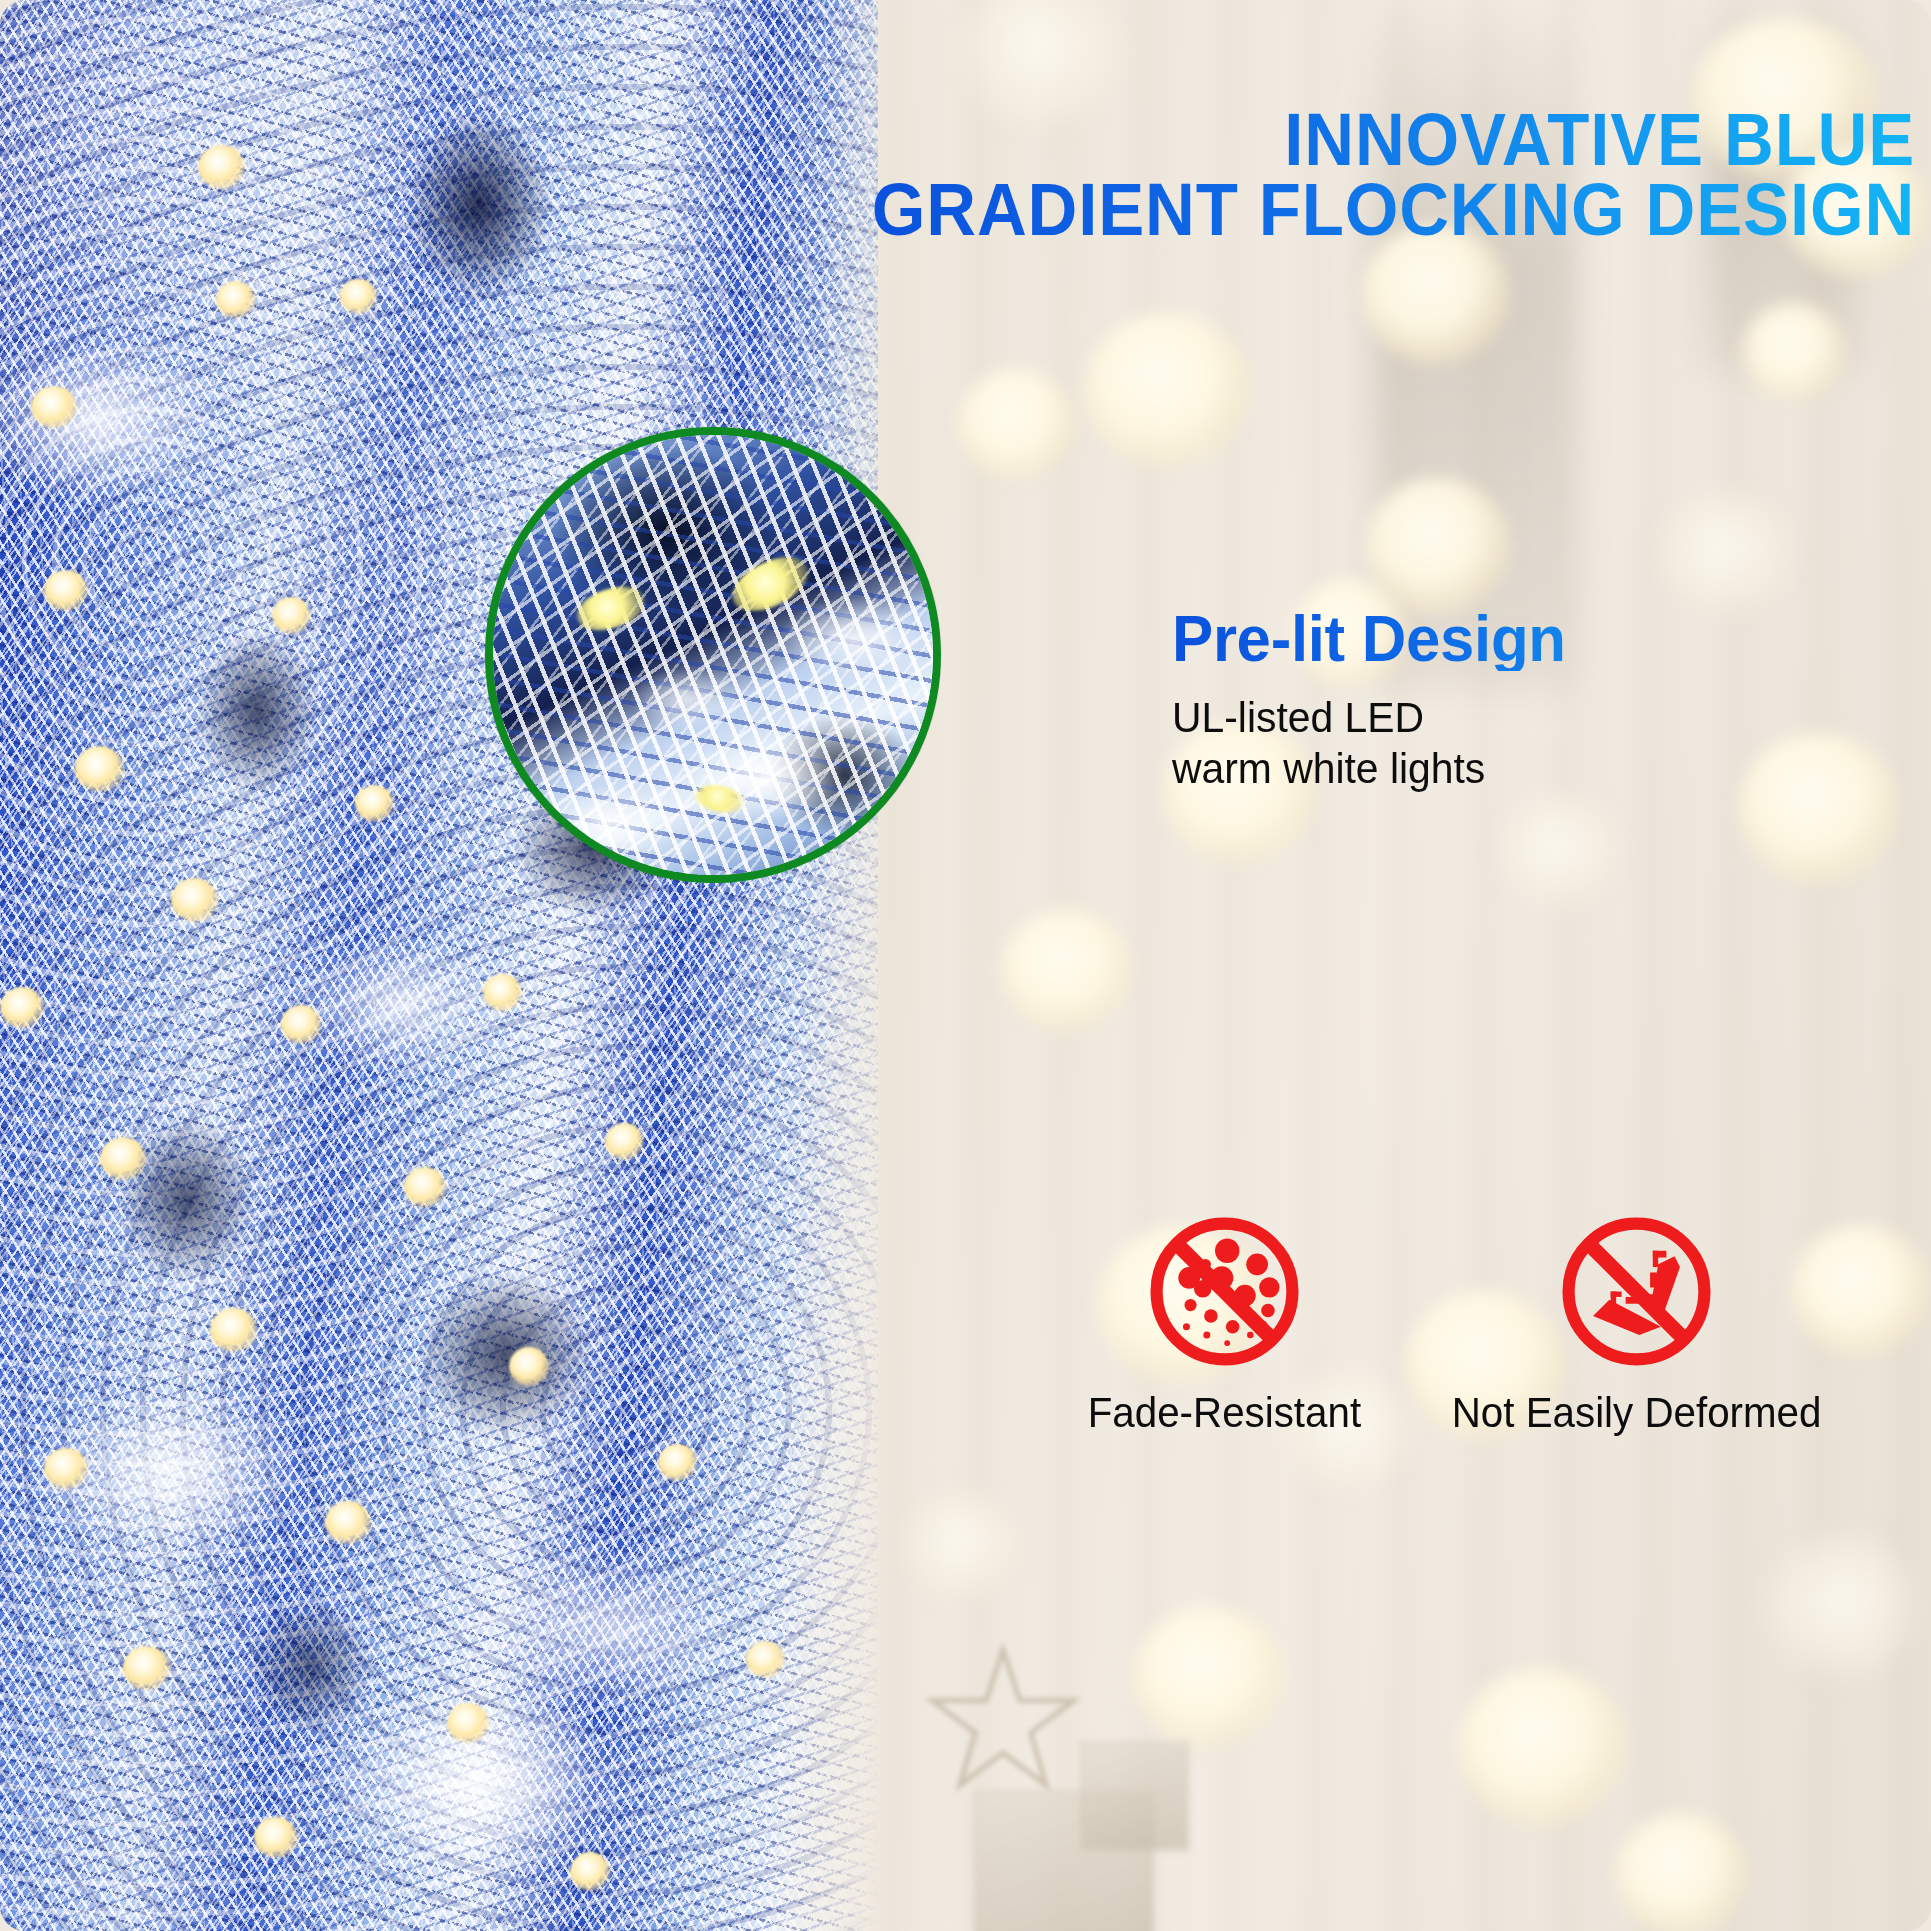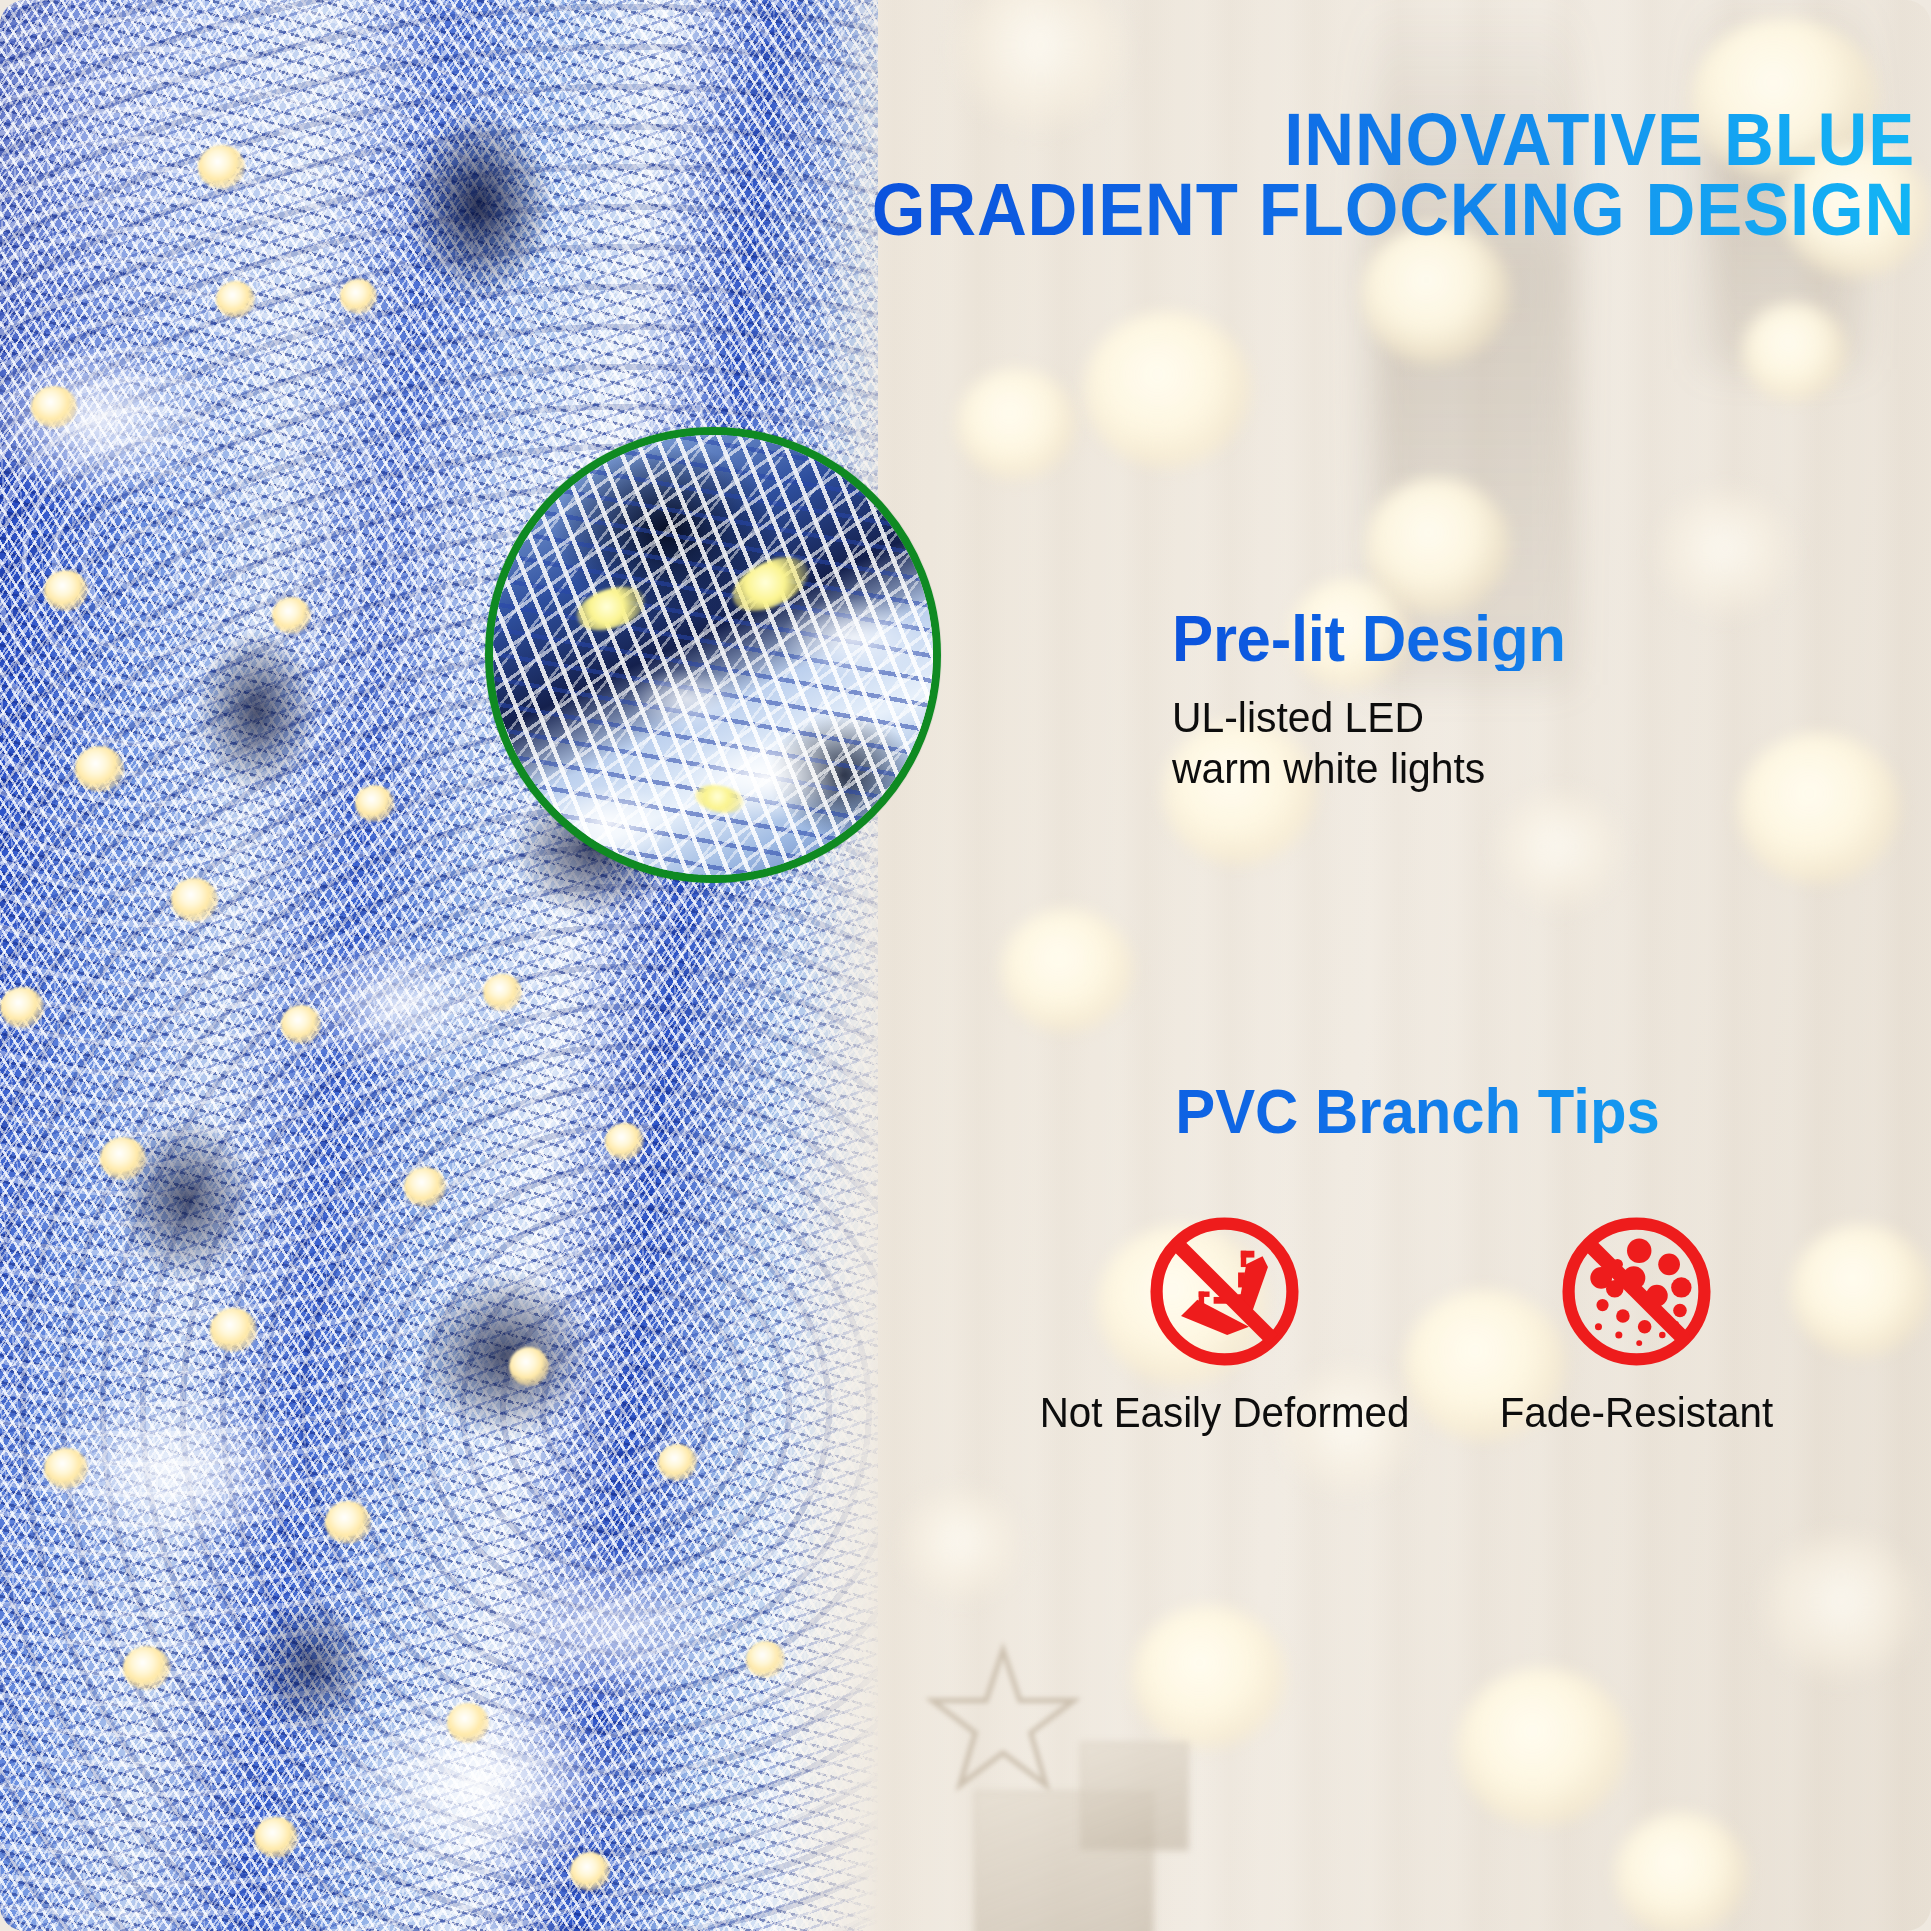--- a/index.html
+++ b/index.html
@@ -338,9 +338,6 @@
       </div>
     </div>
 
-    <div class="feat-pvc">
-      <div class="pvc-title grad-blue">PVC Branch Tips</div>
-    </div>
 
     <div class="badge-grid">
 

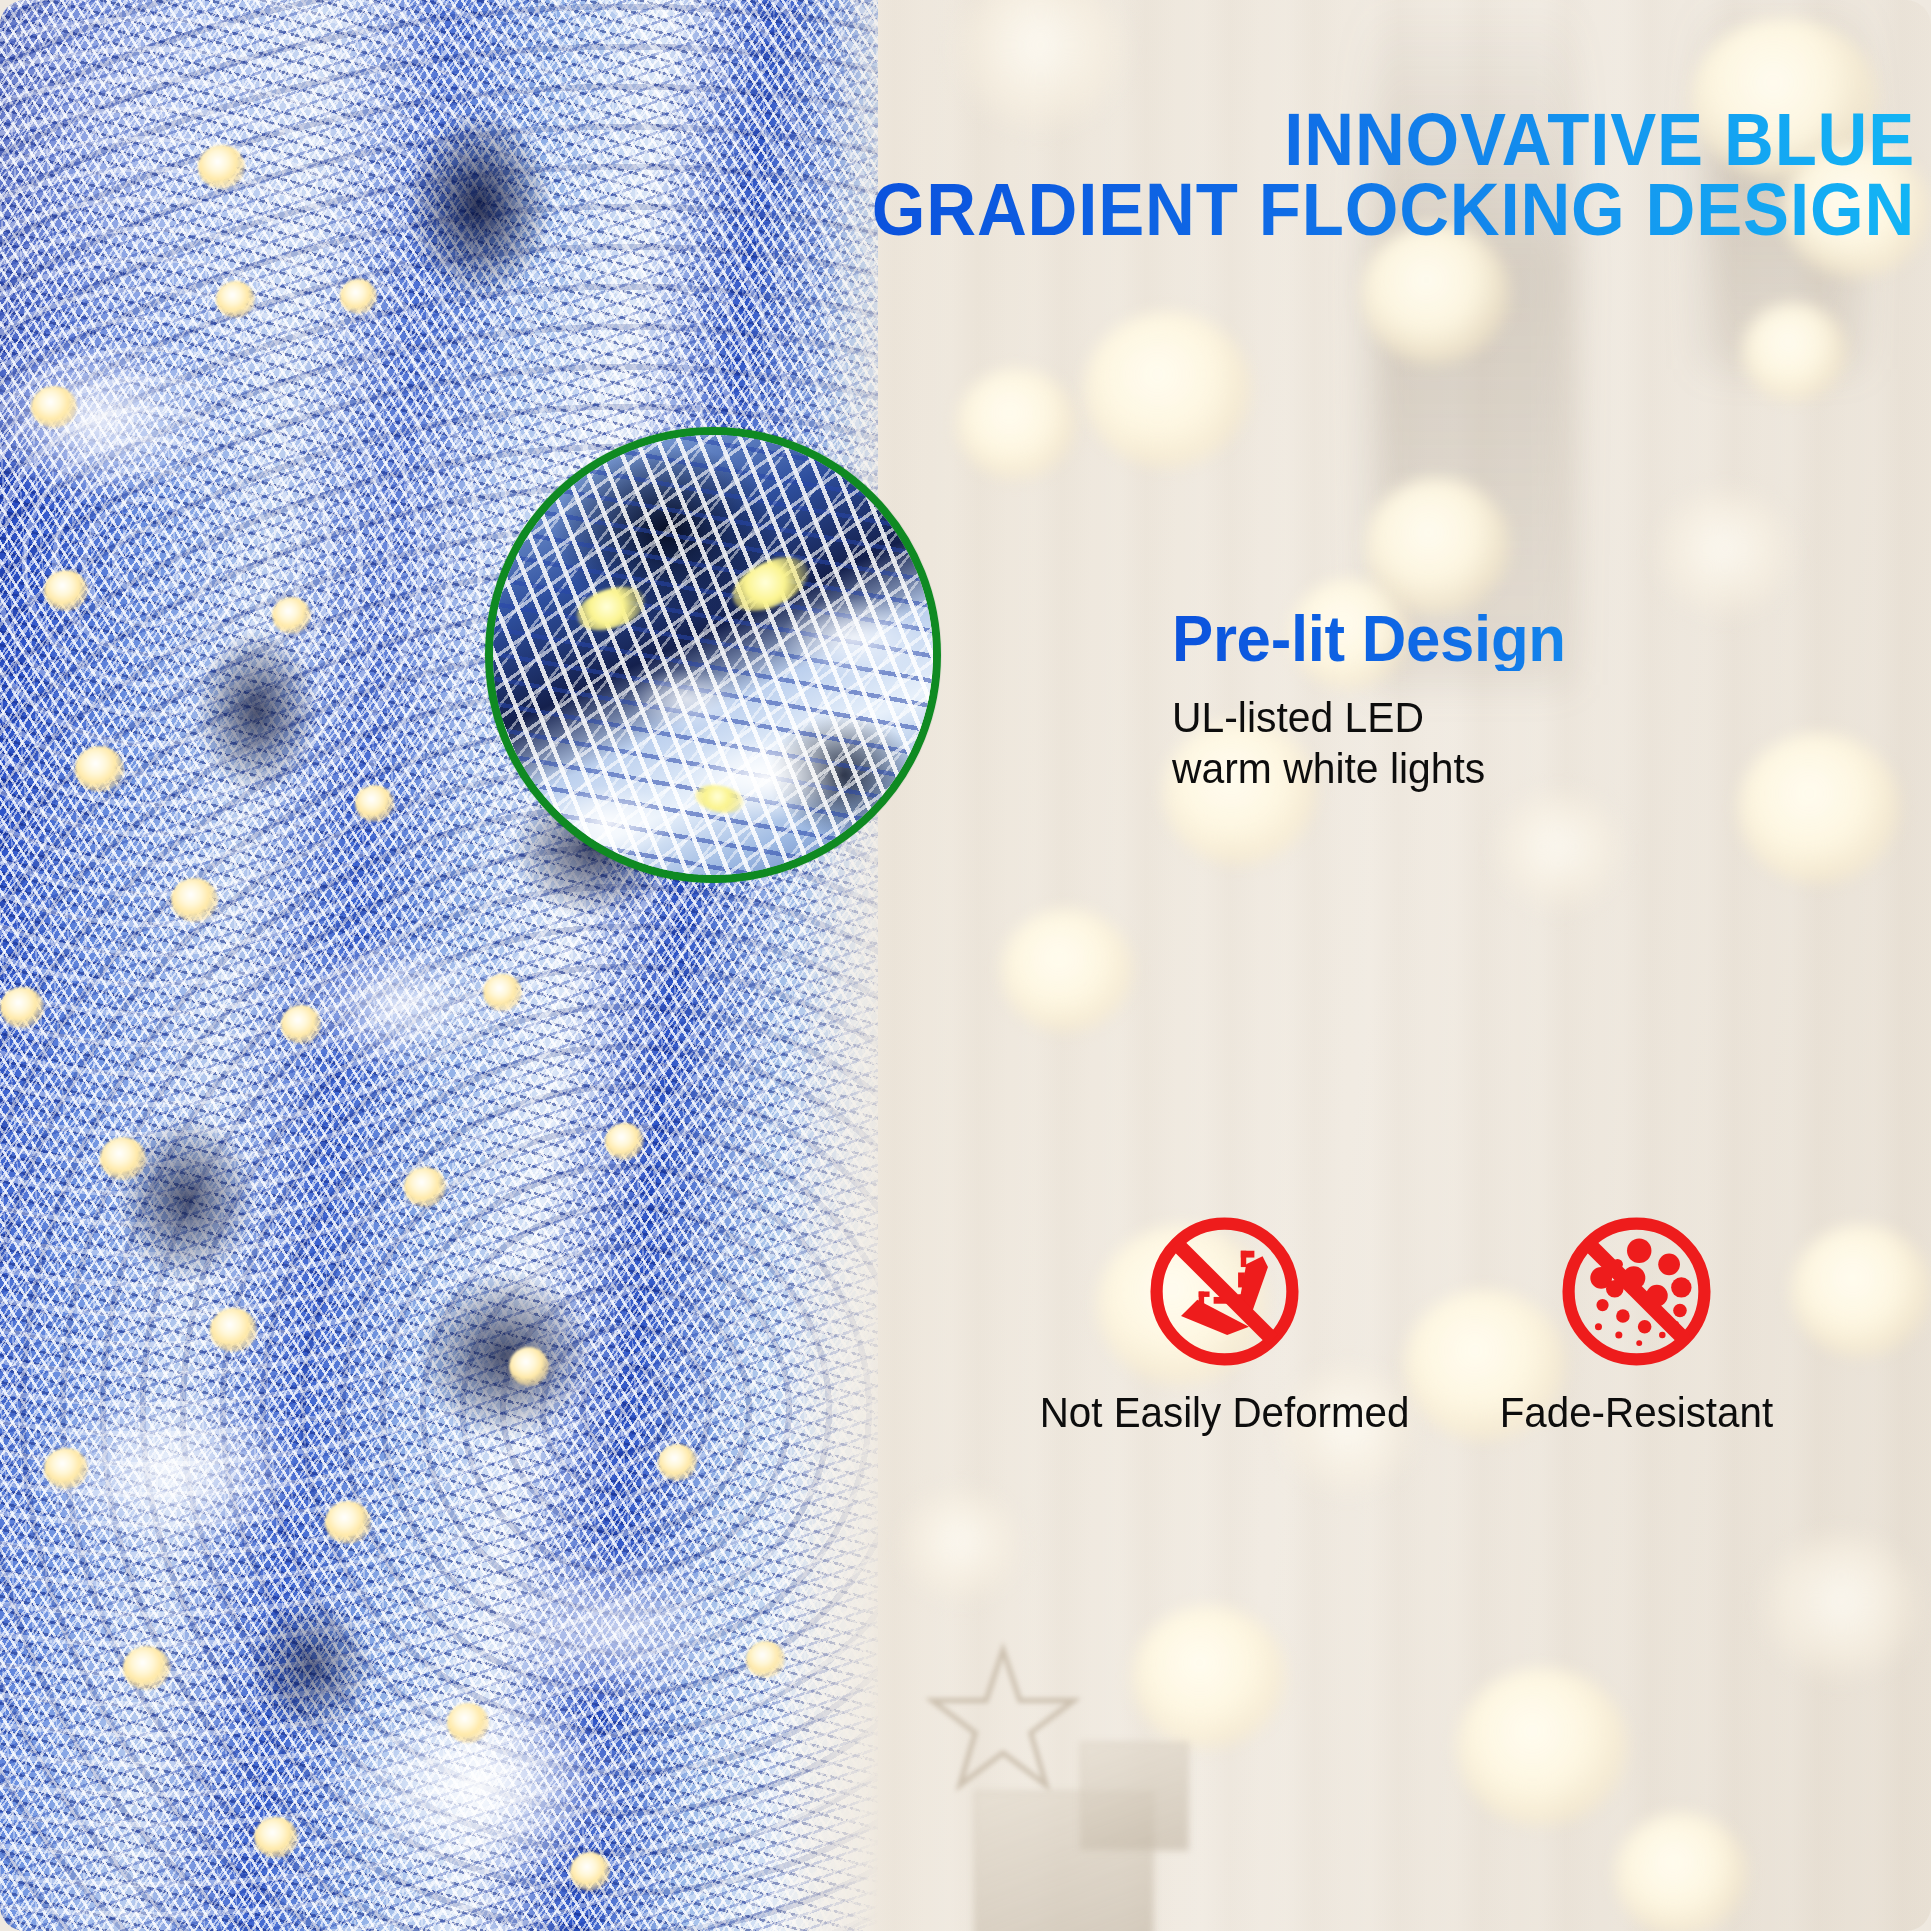--- a/index.html
+++ b/index.html
@@ -345,26 +345,6 @@
       <div class="badge">
         <svg class="badge-icon" viewBox="0 0 120 120">
           <g fill="#EE1C1C">
-            <path d="M28 78 L40 66 L78 86 L62 92 Z"></path>
-            <path d="M41 60 h8 v4 h-8z"></path>
-              <path d="M41 60 h4 v11 h-4z"></path>
-            <path d="M52 64 h12 v5 h-12z"></path>
-            <path d="M68 70 h10 v5 h-10z"></path>
-            <path d="M76 40 L88 34 L92 42 L80 76 L70 72 Z"></path>
-            <path d="M72 30 h10 v5 h-10z"></path>
-              <path d="M72 30 h4 v12 h-4z"></path>
-            <path d="M70 46 h5 v11 h-5z"></path>
-            <path d="M70 62 h5 v9 h-5z"></path>
-          </g>
-          <circle cx="60" cy="60" r="50" fill="none" stroke="#EE1C1C" stroke-width="9"></circle>
-          <line x1="24.6" y1="24.6" x2="95.4" y2="95.4" stroke="#EE1C1C" stroke-width="11"></line>
-        </svg>
-        <div class="badge-label">Not Easily Deformed</div>
-      </div>
-
-      <div class="badge">
-        <svg class="badge-icon" viewBox="0 0 120 120">
-          <g fill="#EE1C1C">
             <circle cx="62" cy="30" r="9"></circle>
             <circle cx="84" cy="40" r="8"></circle>
             <circle cx="58" cy="50" r="8.5"></circle>
@@ -389,6 +369,26 @@
         <div class="badge-label">Fade-Resistant</div>
       </div>
 
+      <div class="badge">
+        <svg class="badge-icon" viewBox="0 0 120 120">
+          <g fill="#EE1C1C">
+            <path d="M28 78 L40 66 L78 86 L62 92 Z"></path>
+            <path d="M41 60 h8 v4 h-8z"></path>
+              <path d="M41 60 h4 v11 h-4z"></path>
+            <path d="M52 64 h12 v5 h-12z"></path>
+            <path d="M68 70 h10 v5 h-10z"></path>
+            <path d="M76 40 L88 34 L92 42 L80 76 L70 72 Z"></path>
+            <path d="M72 30 h10 v5 h-10z"></path>
+              <path d="M72 30 h4 v12 h-4z"></path>
+            <path d="M70 46 h5 v11 h-5z"></path>
+            <path d="M70 62 h5 v9 h-5z"></path>
+          </g>
+          <circle cx="60" cy="60" r="50" fill="none" stroke="#EE1C1C" stroke-width="9"></circle>
+          <line x1="24.6" y1="24.6" x2="95.4" y2="95.4" stroke="#EE1C1C" stroke-width="11"></line>
+        </svg>
+        <div class="badge-label">Not Easily Deformed</div>
+      </div>
+
 
     </div>
   </div>

